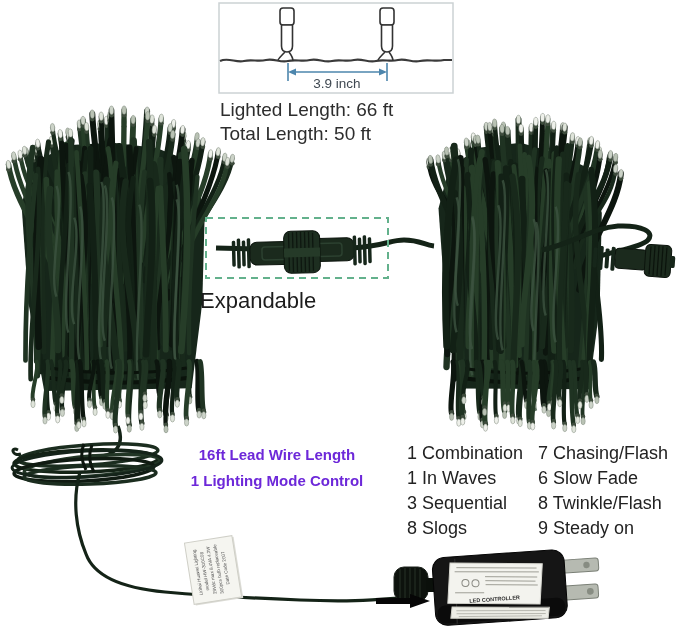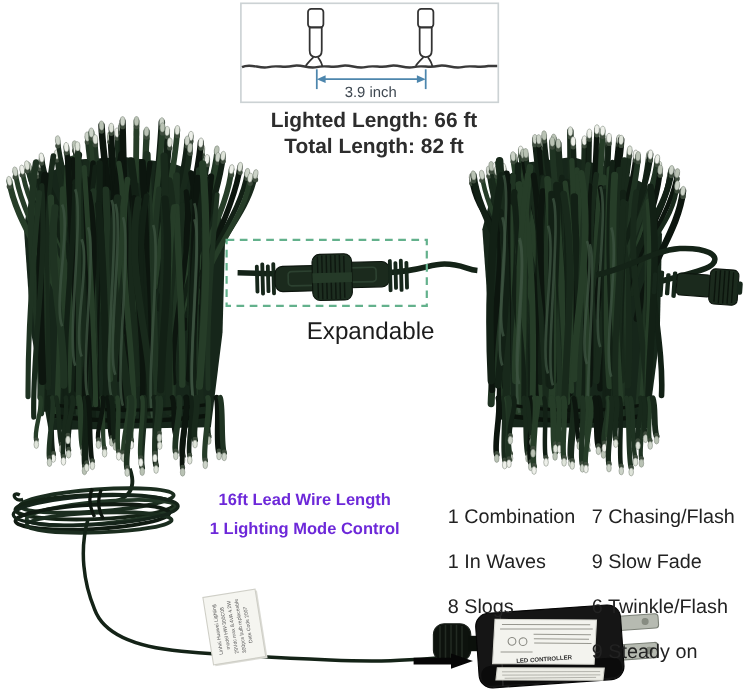--- a/index.html
+++ b/index.html
@@ -10,7 +10,7 @@
   }
   svg.art{position:absolute;left:0;top:0;}
   .overlay{position:absolute;z-index:5;}
-  .len-text{width:240px;text-align:center;font-size:19px;color:#2d2d2d;font-weight:bold;}
+  .len-text{width:240px;text-align:left;font-size:19px;color:#2d2d2d;}
   .expandable{width:195px;text-align:right;font-size:22px;color:#1c1c1c;}
   .lead-caption{width:250px;text-align:center;font-size:15px;font-weight:bold;
     line-height:26px;color:#6d28d9;}

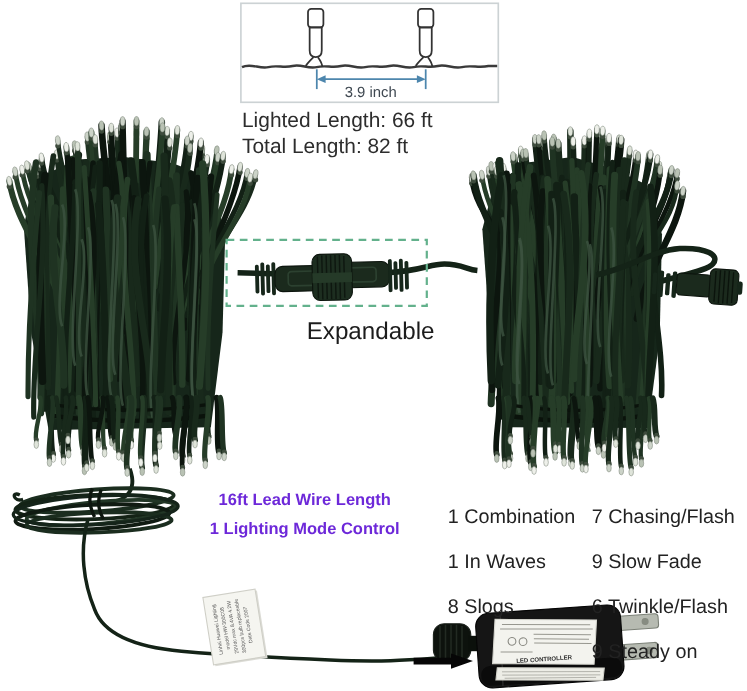--- a/index.html
+++ b/index.html
@@ -856,7 +856,7 @@
 </svg>
 
 <div class="overlay len-text" style="left:220px;top:99px">Lighted Length: 66 ft</div>
-<div class="overlay len-text" style="left:220px;top:123px">Total Length: 82 ft</div>
+<div class="overlay len-text" style="left:220px;top:123px">Total Length: 50 ft</div>
 
 <div class="overlay expandable" style="left:200px;top:288px">Expandable</div>
 

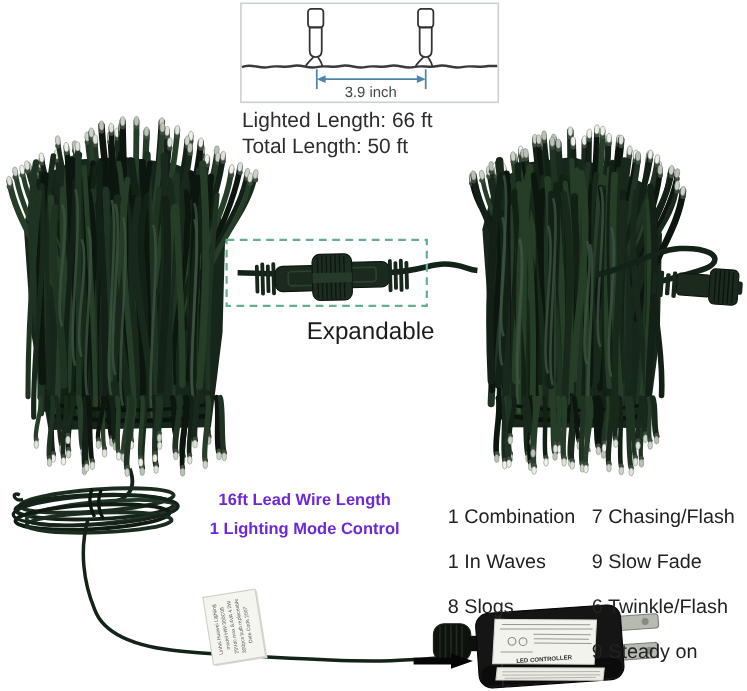--- a/index.html
+++ b/index.html
@@ -11,7 +11,7 @@
   svg.art{position:absolute;left:0;top:0;}
   .overlay{position:absolute;z-index:5;}
   .len-text{width:240px;text-align:left;font-size:19px;color:#2d2d2d;}
-  .expandable{width:195px;text-align:right;font-size:22px;color:#1c1c1c;}
+  .expandable{width:195px;text-align:left;font-size:22px;color:#1c1c1c;}
   .lead-caption{width:250px;text-align:center;font-size:15px;font-weight:bold;
     line-height:26px;color:#6d28d9;}
   .mode-col{font-size:18px;line-height:25px;color:#222;}

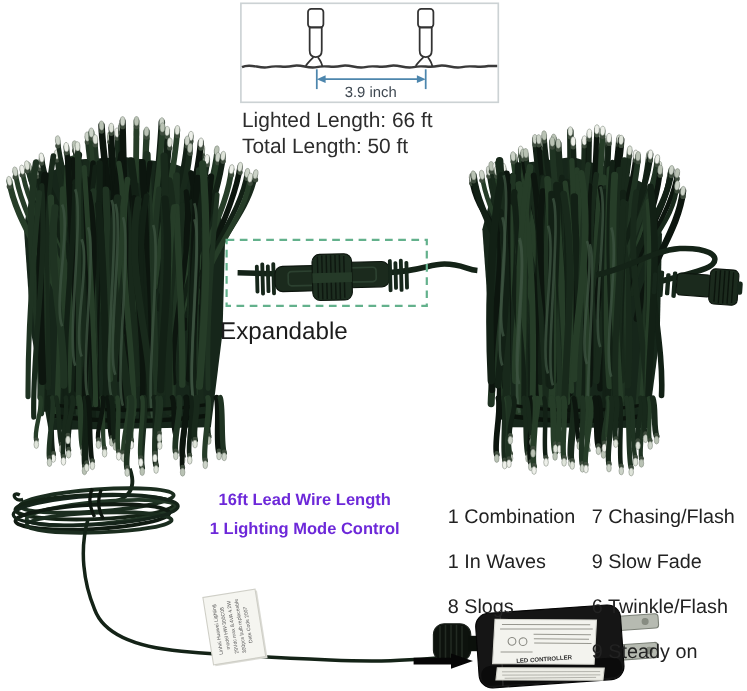--- a/index.html
+++ b/index.html
@@ -15,7 +15,7 @@
   .lead-caption{width:250px;text-align:center;font-size:15px;font-weight:bold;
     line-height:26px;color:#6d28d9;}
   .mode-col{font-size:18px;line-height:25px;color:#222;}
-  .mode-item{white-space:nowrap;margin-top:16px;}
+  .mode-item{white-space:nowrap;}
 </style>
 </head>
 <body>

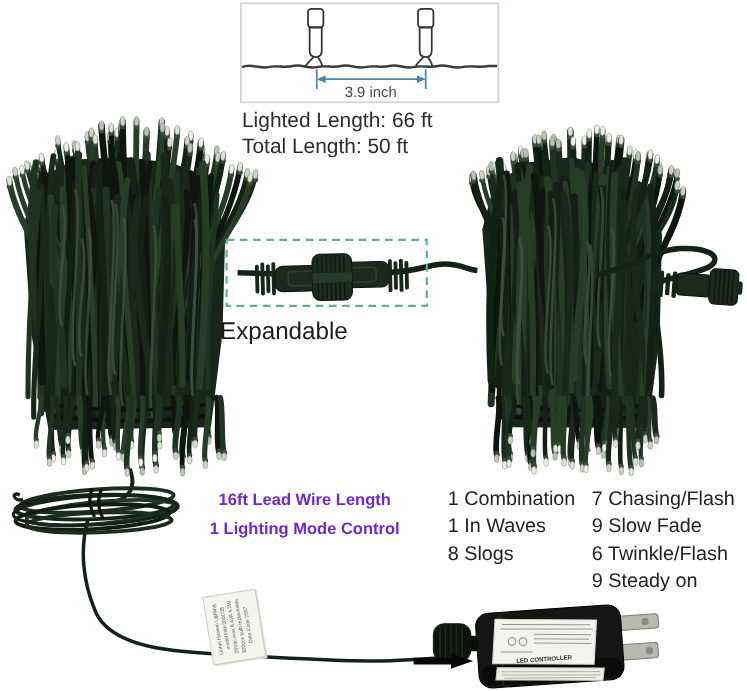--- a/index.html
+++ b/index.html
@@ -872,7 +872,7 @@
 </div>
 <div class="overlay mode-col" style="left:538px;top:441px">
   <div class="mode-item">7 Chasing/Flash</div>
-  <div class="mode-item">9 Slow Fade</div>
+  <div class="mode-item">6 Slow Fade</div>
   <div class="mode-item">6 Twinkle/Flash</div>
   <div class="mode-item">9 Steady on</div>
 </div>

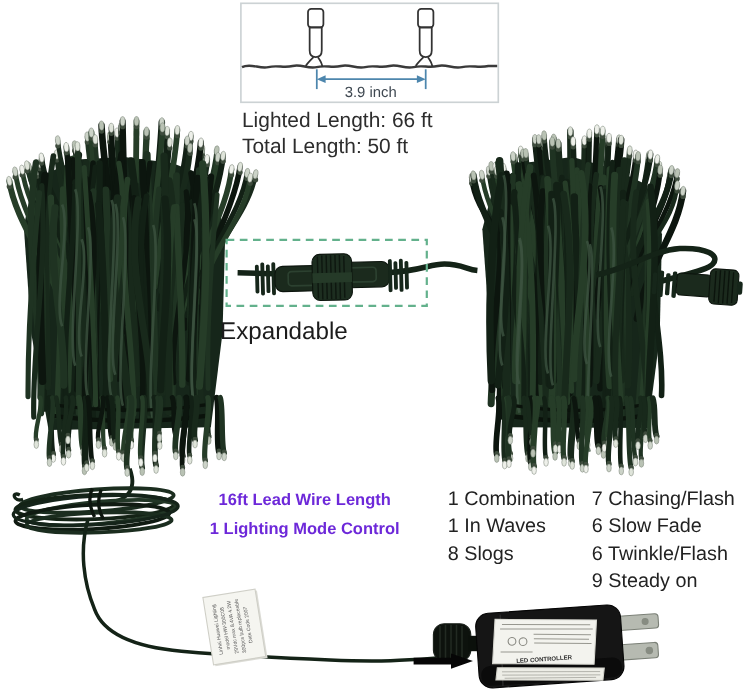--- a/index.html
+++ b/index.html
@@ -868,6 +868,7 @@
 <div class="overlay mode-col" style="left:407px;top:441px">
   <div class="mode-item">1 Combination</div>
   <div class="mode-item">1 In Waves</div>
+  <div class="mode-item">3 Sequential</div>
   <div class="mode-item">8 Slogs</div>
 </div>
 <div class="overlay mode-col" style="left:538px;top:441px">

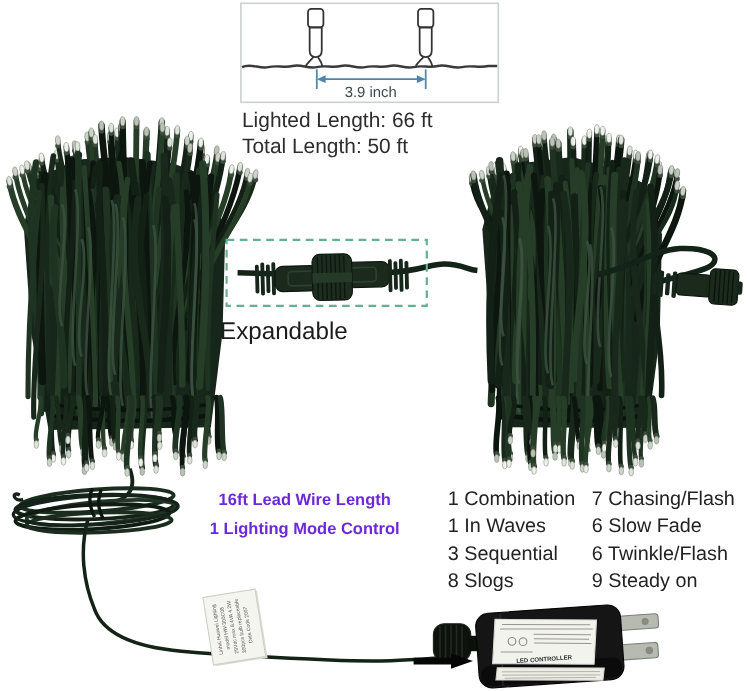--- a/index.html
+++ b/index.html
@@ -874,7 +874,7 @@
 <div class="overlay mode-col" style="left:538px;top:441px">
   <div class="mode-item">7 Chasing/Flash</div>
   <div class="mode-item">6 Slow Fade</div>
-  <div class="mode-item">6 Twinkle/Flash</div>
+  <div class="mode-item">8 Twinkle/Flash</div>
   <div class="mode-item">9 Steady on</div>
 </div>
 

